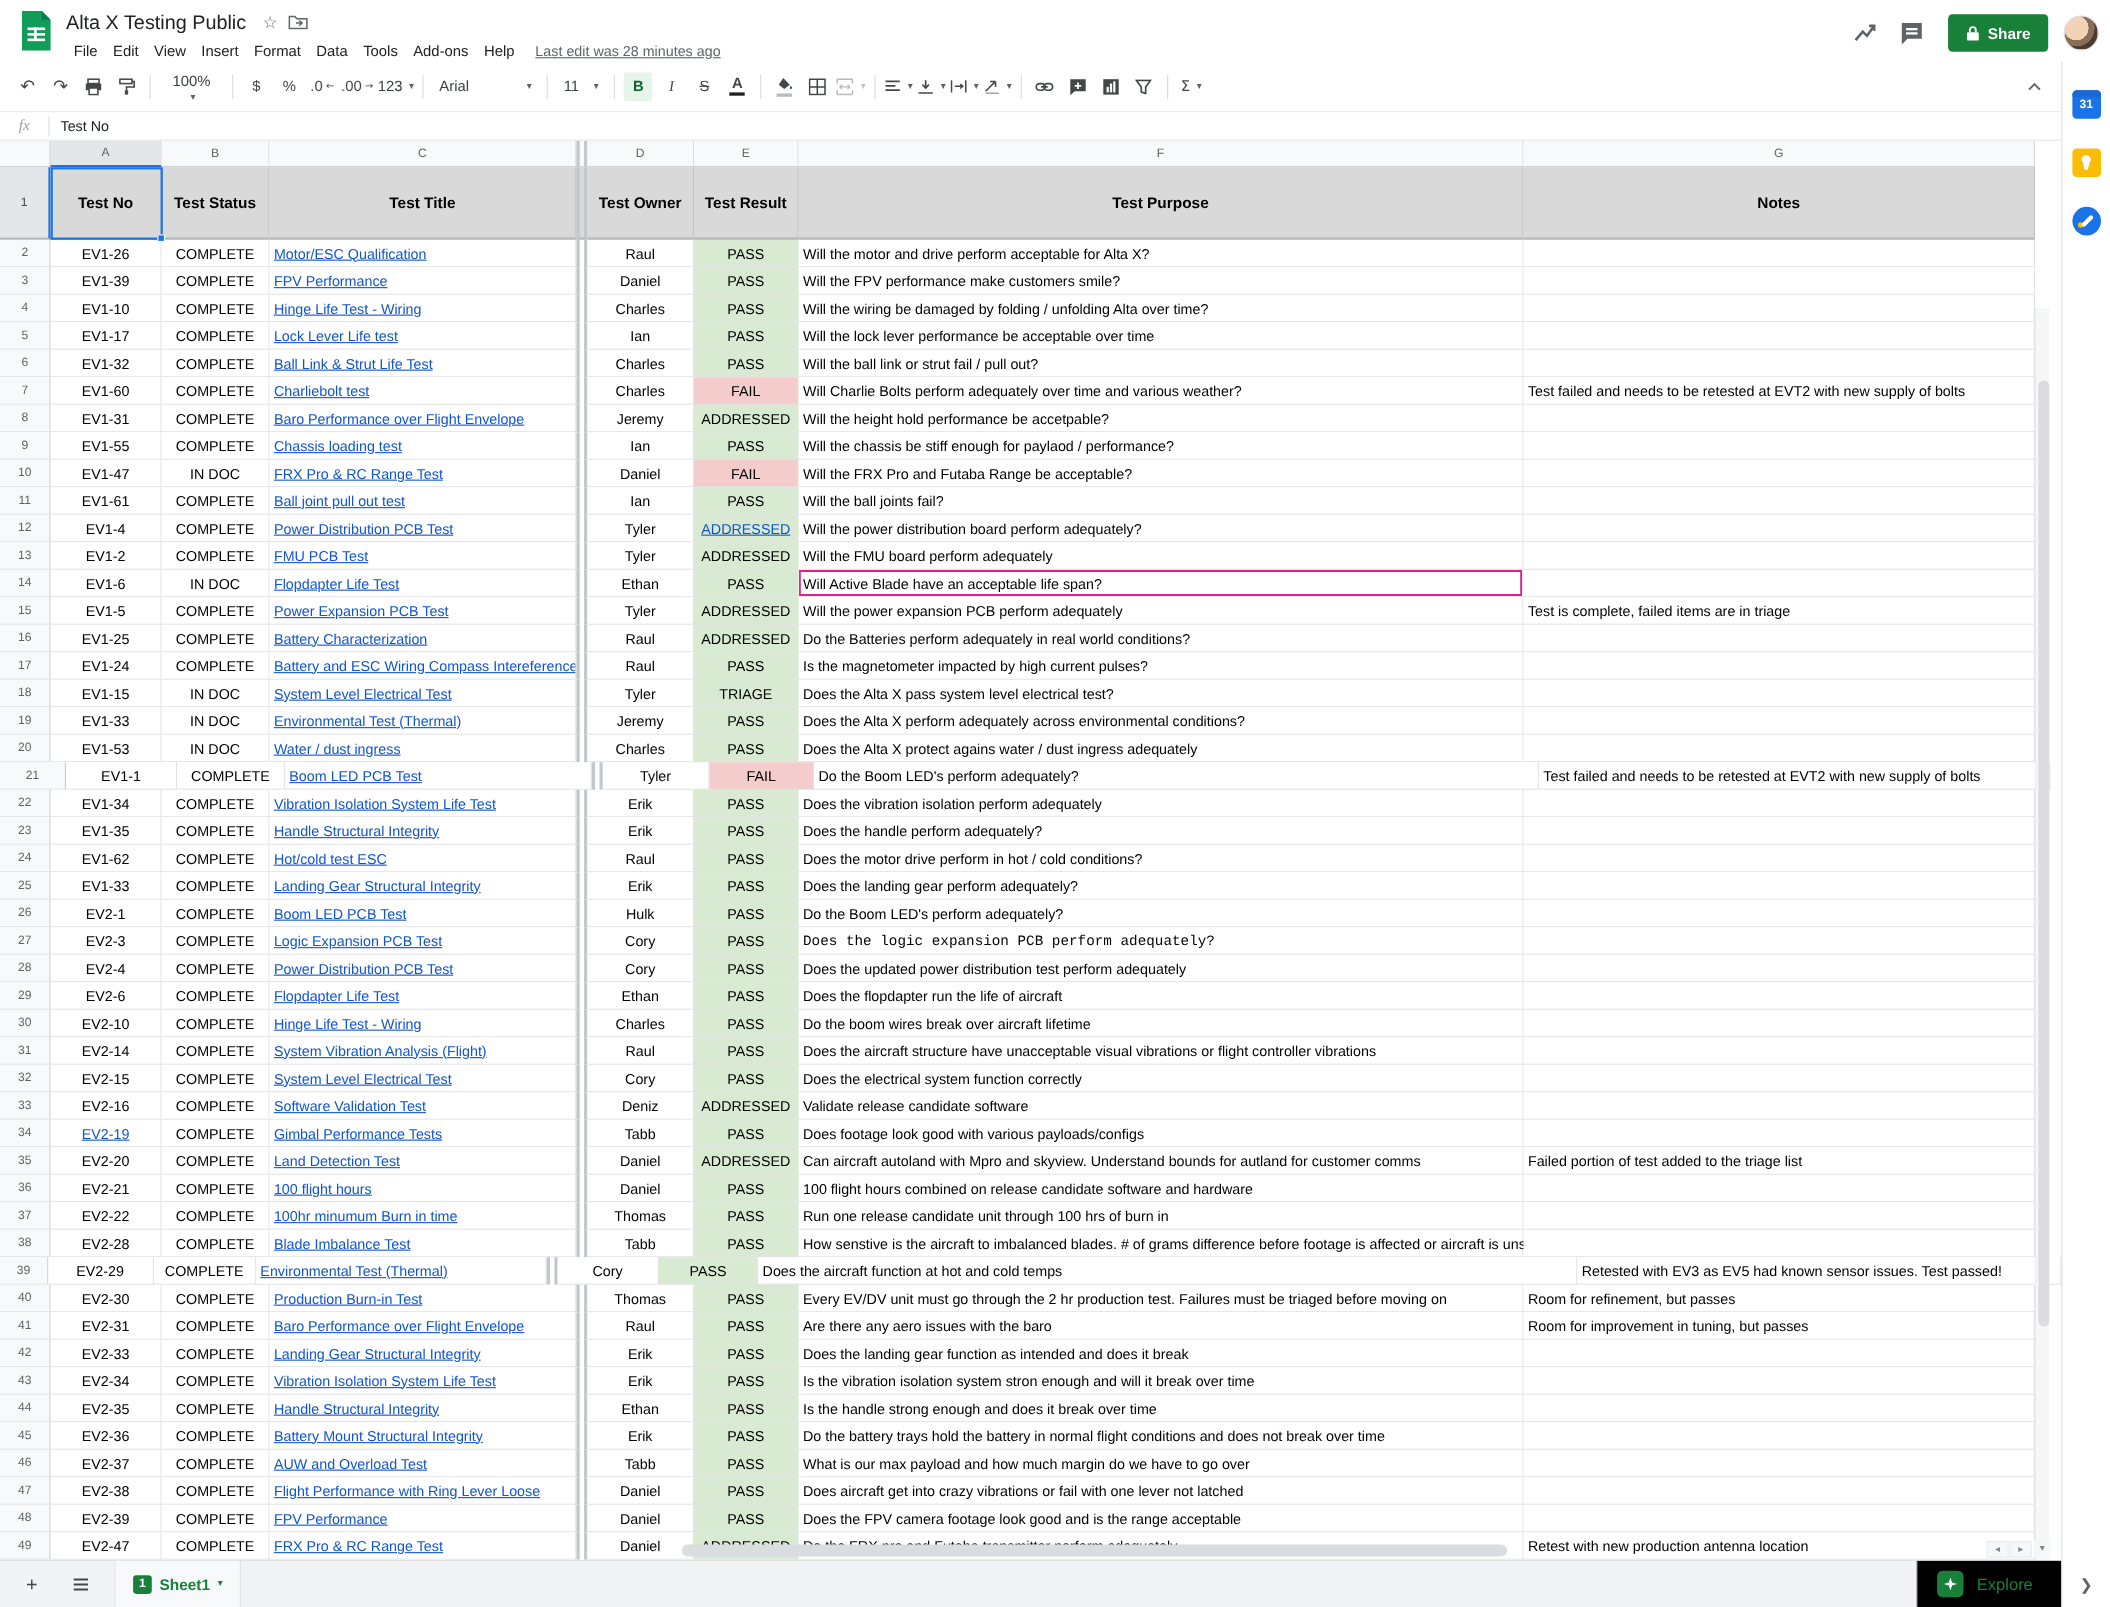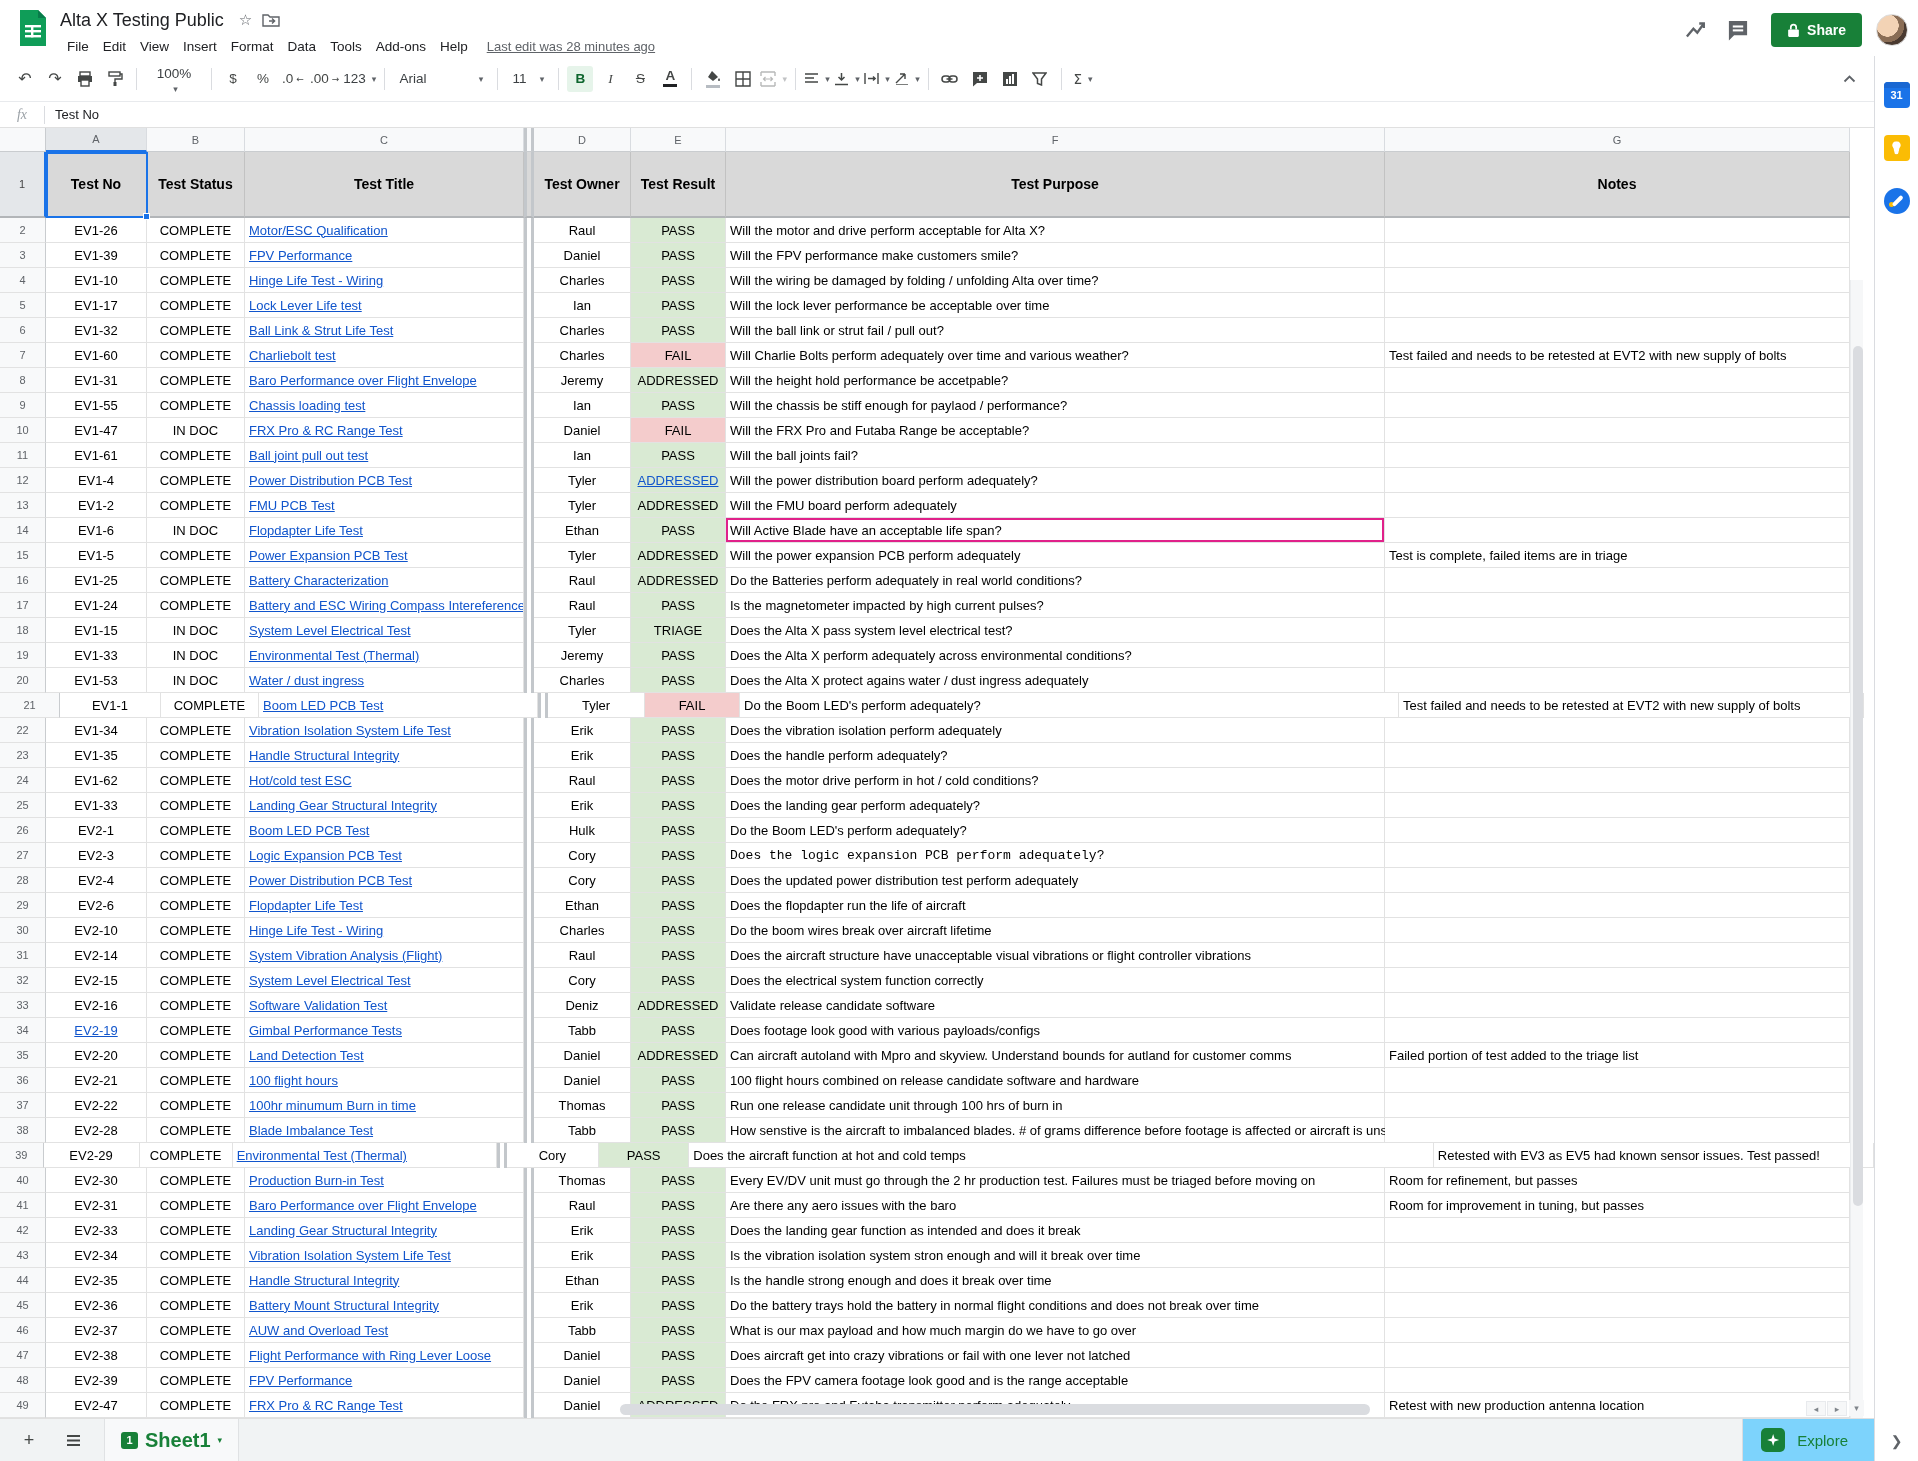--- a/index.html
+++ b/index.html
@@ -94,7 +94,7 @@
     padding:0 16px; margin-left:16px; border-left:1px solid #e0e2e4; border-right:1px solid #e0e2e4; }
   .tab-badge { width:17px; height:17px; background:var(--green); color:#fff; border-radius:3px;
     font-size:11px; font-weight:bold; display:flex; align-items:center; justify-content:center; }
-  .tab-label { color:var(--green); font-size:20px; font-weight:bold; }
+  .tab-label { color:var(--green); font-size:14px; font-weight:bold; }
   .tab-caret { color:var(--green); font-size:9px; }
   .bb-spacer { flex:1; }
   .explore { display:flex; align-items:center; gap:12px; background:#7dd3fc; height:100%;

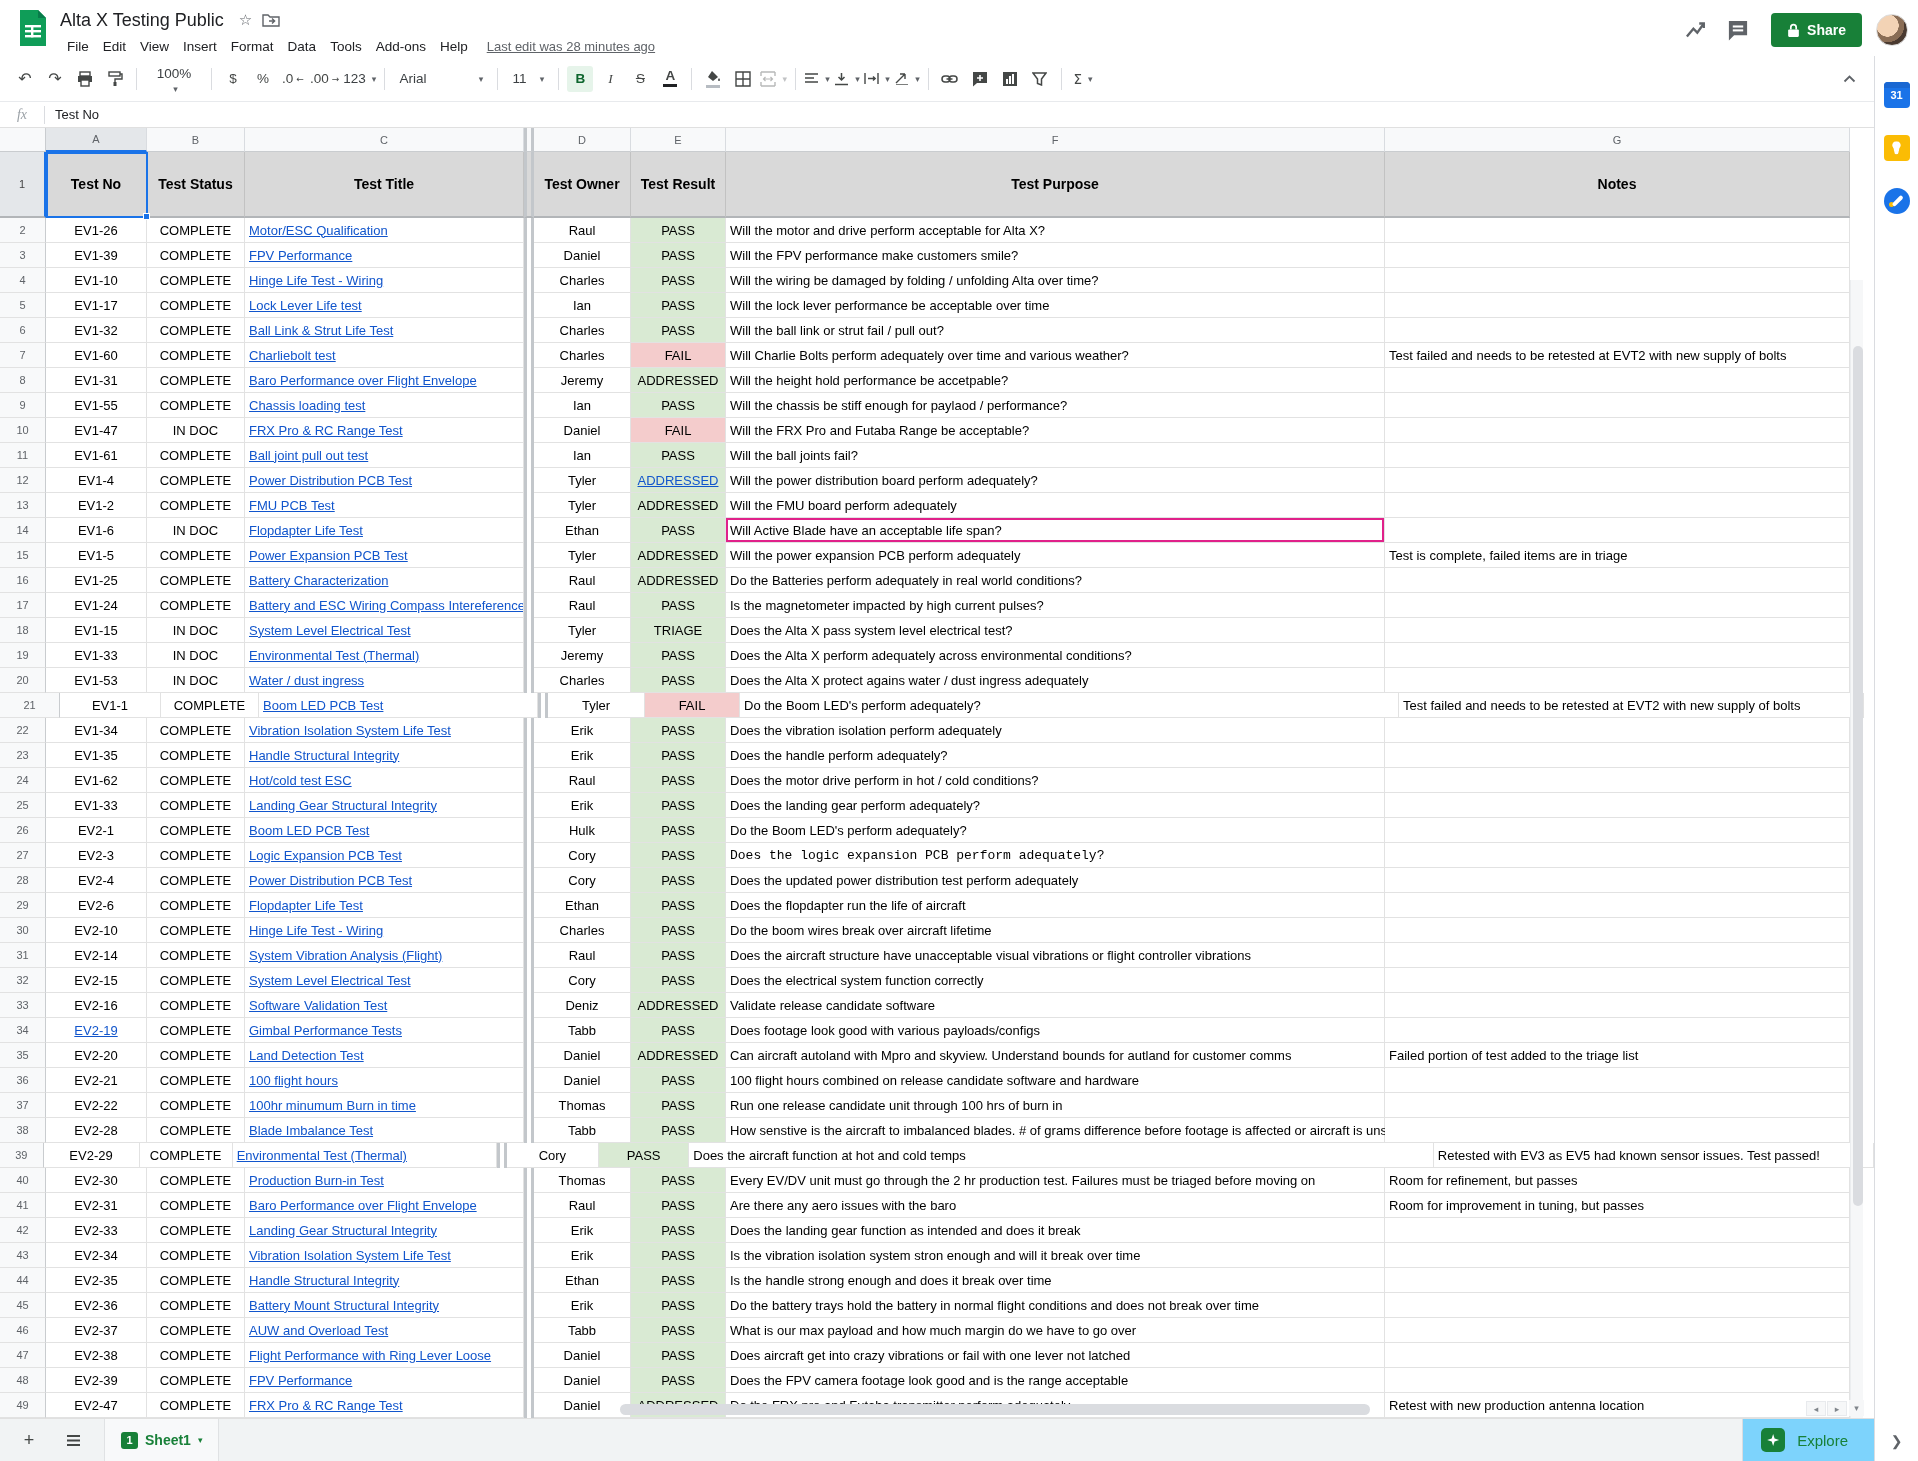--- a/index.html
+++ b/index.html
@@ -97,7 +97,7 @@
   .tab-label { color:var(--green); font-size:14px; font-weight:bold; }
   .tab-caret { color:var(--green); font-size:9px; }
   .bb-spacer { flex:1; }
-  .explore { display:flex; align-items:center; gap:12px; background:#7dd3fc; height:100%;
+  .explore { display:flex; align-items:center; gap:12px; background:#000000; height:100%;
     padding:0 26px 0 18px; border-left:1px solid #dadce0; }
   .explore-label { color:var(--green); font-size:15px; }
   .explore-ic { width:24px; height:24px; background:var(--green); border-radius:5px; position:relative; }

